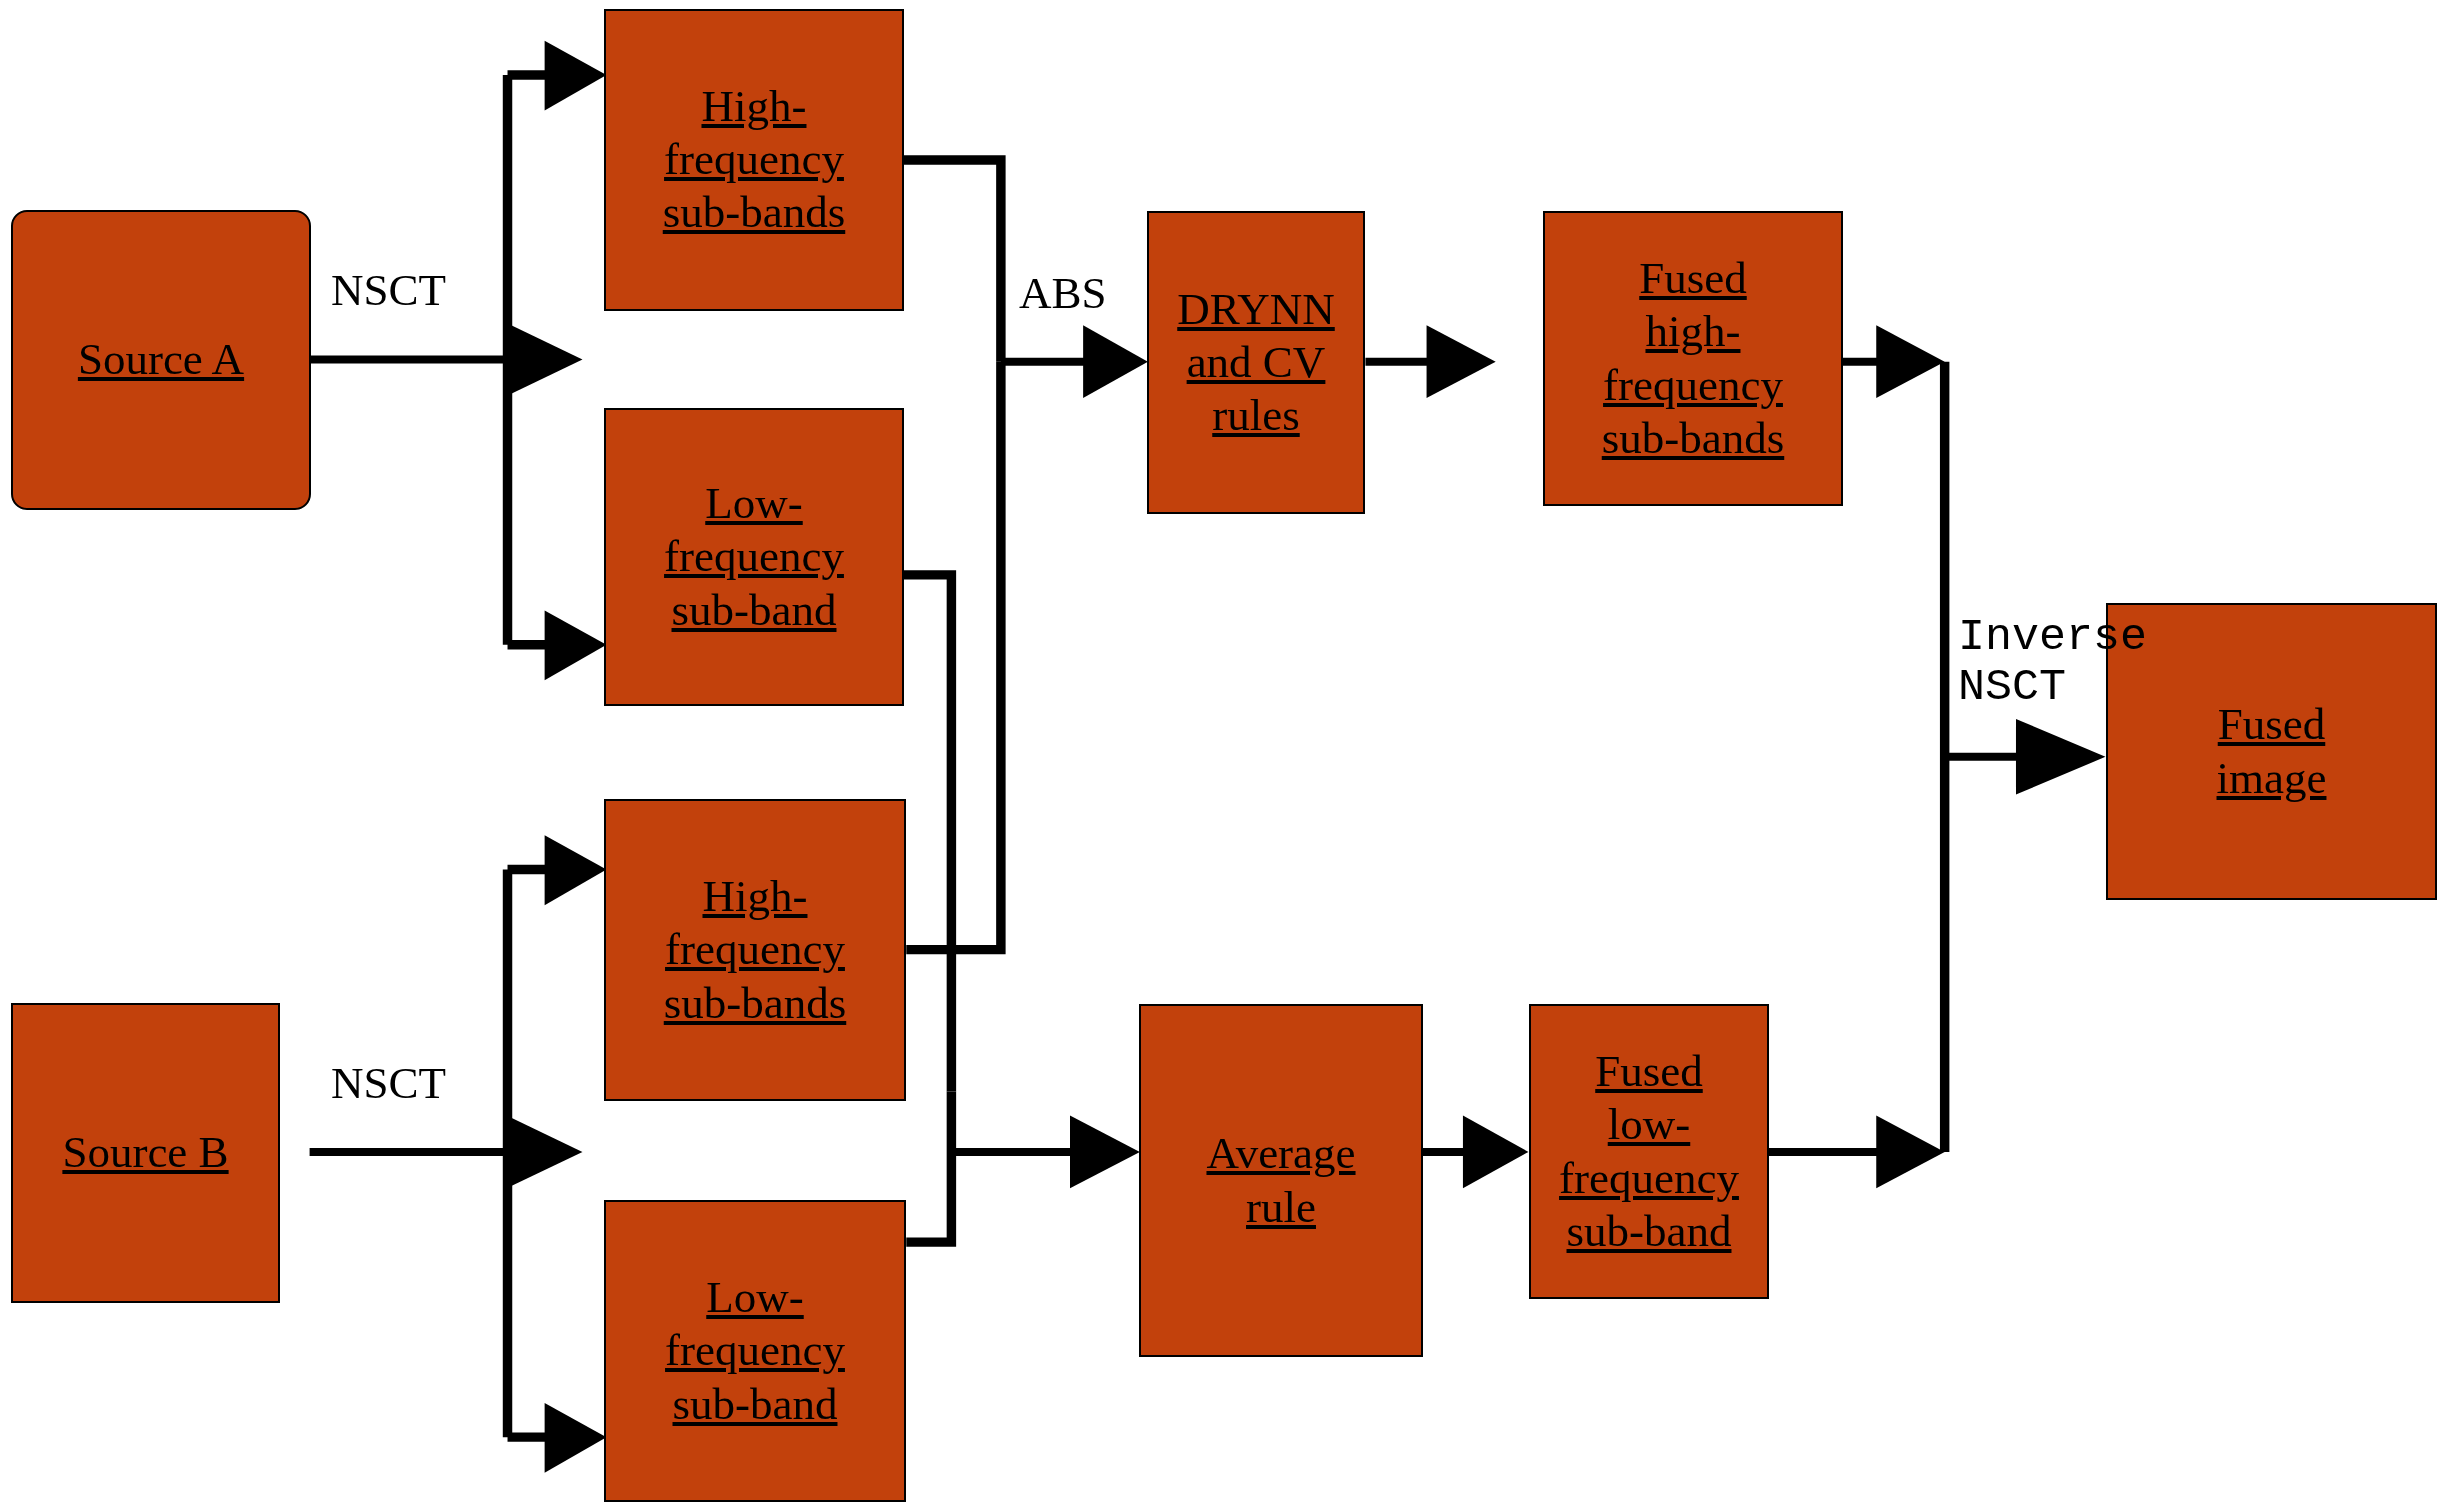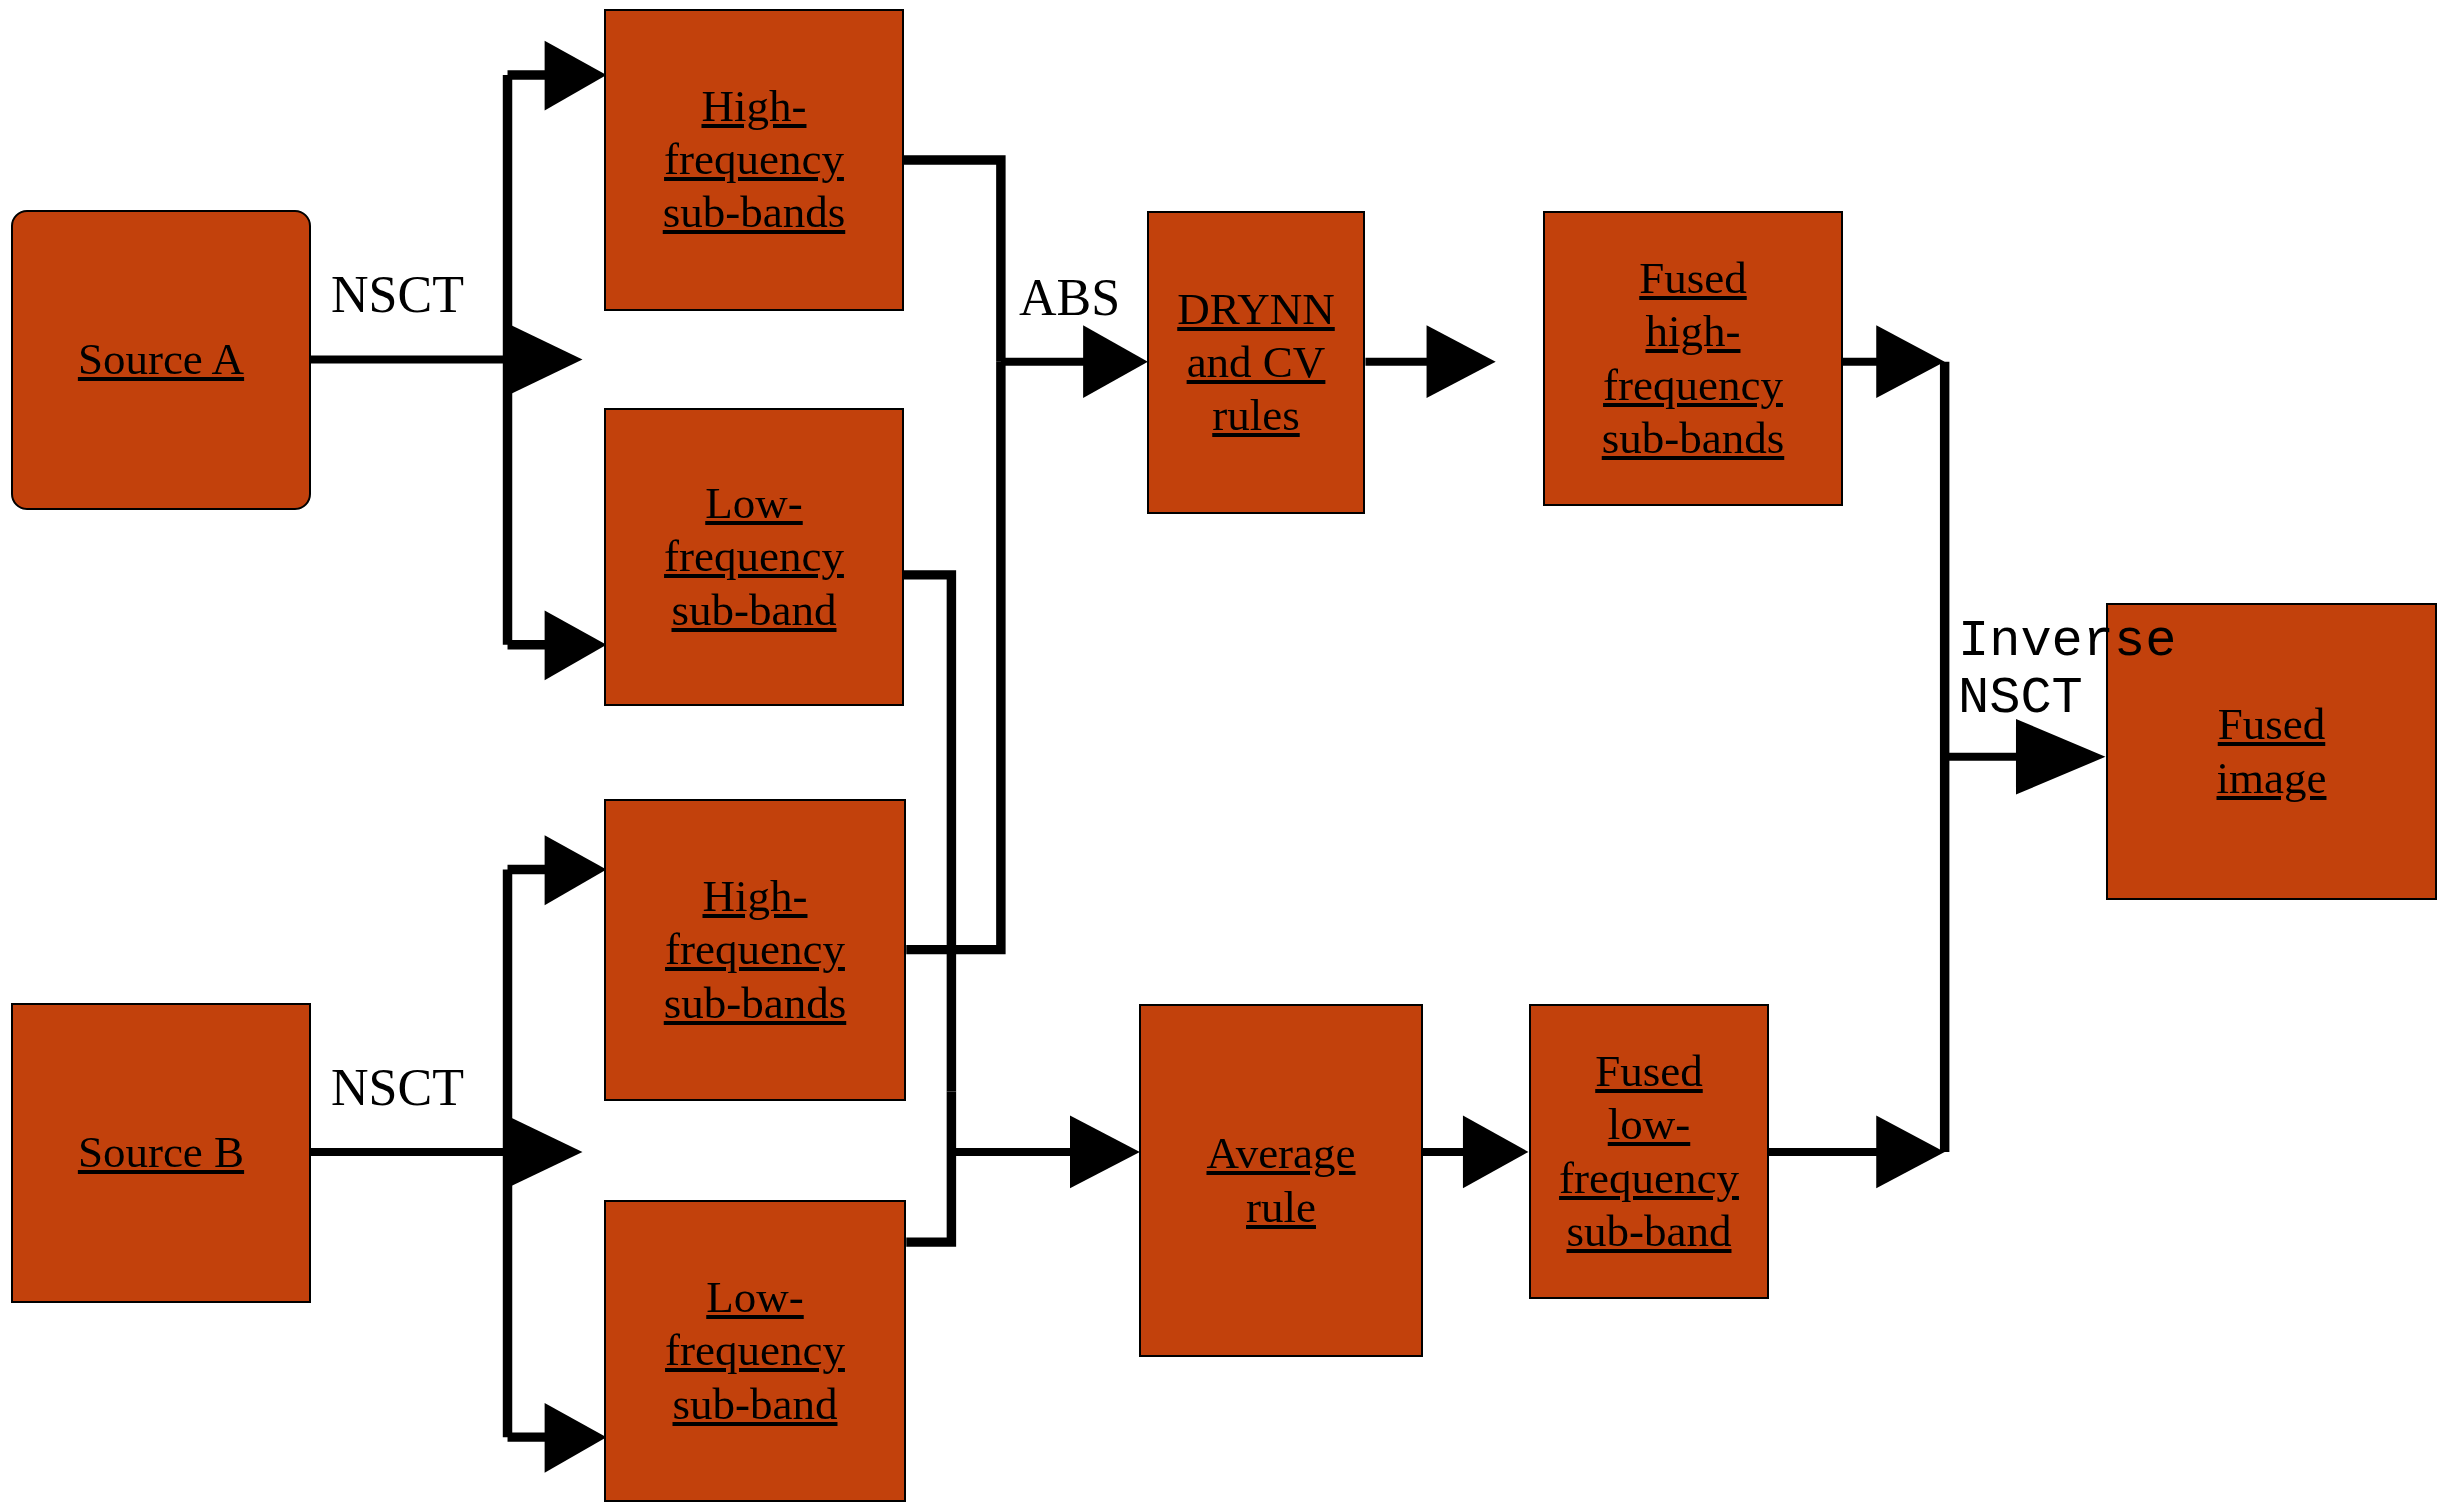--- a/index.html
+++ b/index.html
@@ -29,7 +29,7 @@
   .edge-label{
     position:absolute;
     color:#000000;
-    font-size:52px;
+    font-size:45px;
     line-height:1.10;
     white-space:pre-line;
     text-align:left;

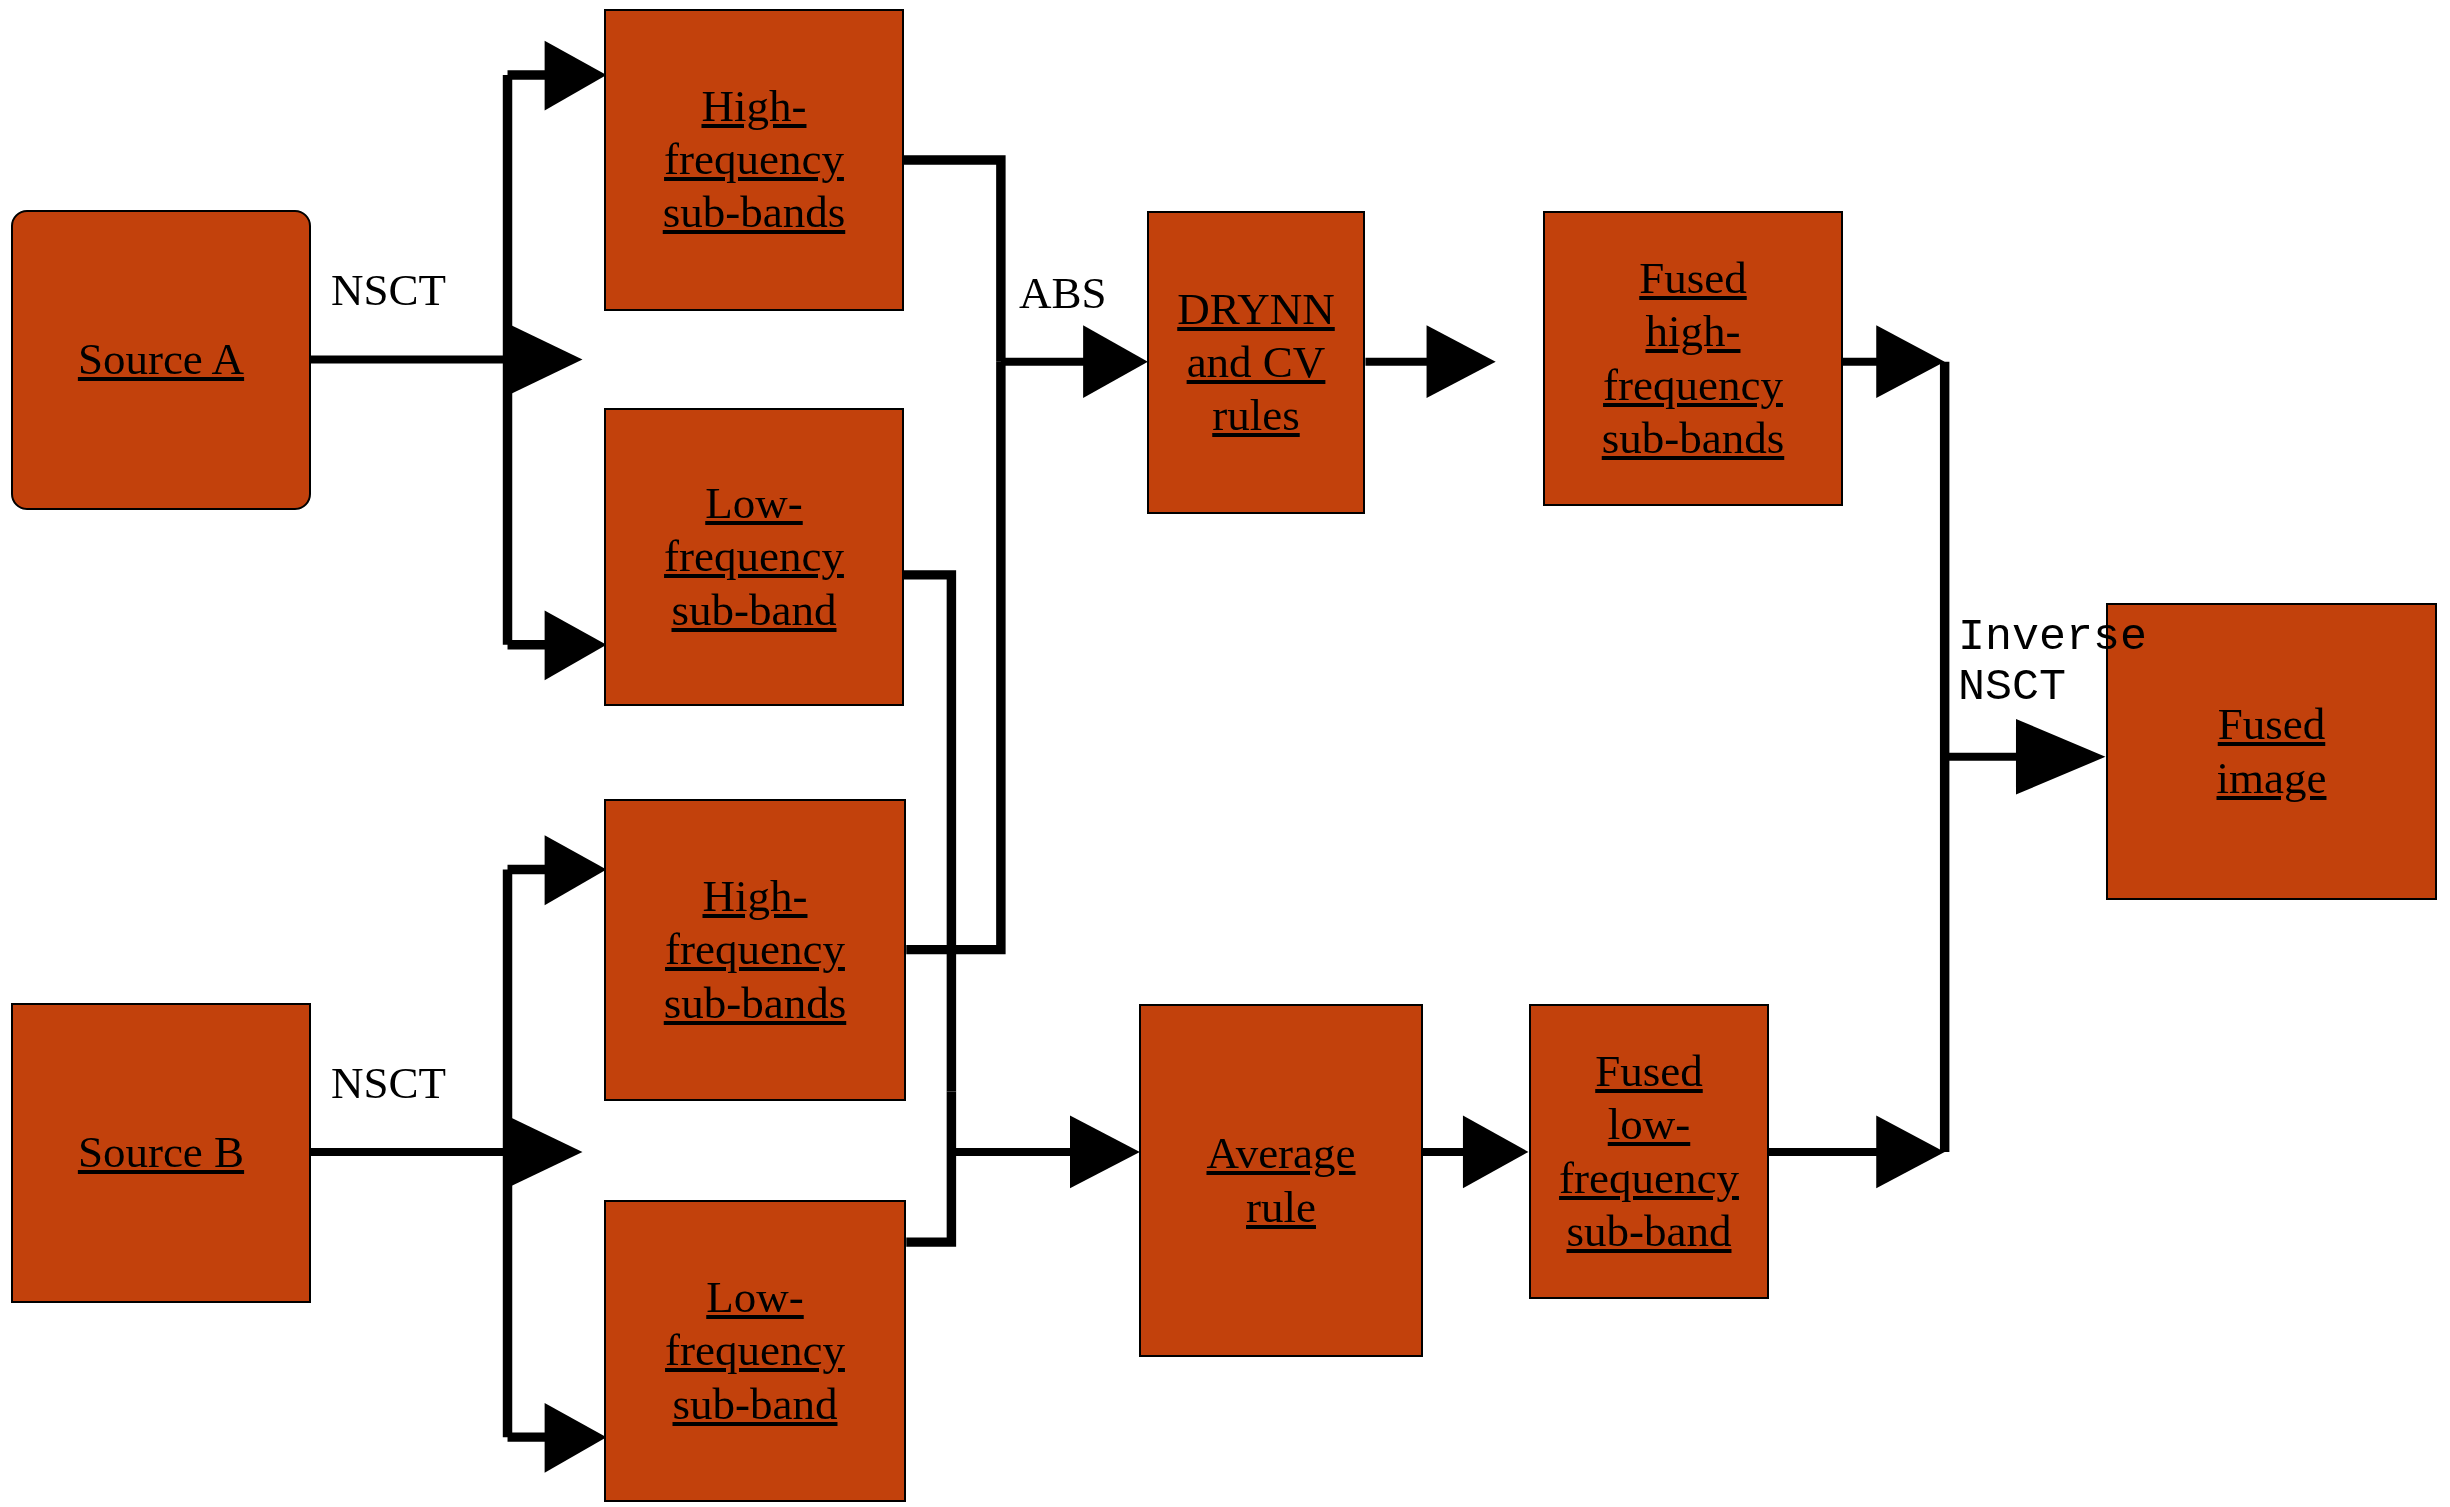--- a/index.html
+++ b/index.html
@@ -120,7 +120,7 @@
 frequency
 sub-band</div>
 
-  <div class="node" style="left:11px;top:1003px;width:300px;height:300px;">Source B</div>
+  <div class="node" style="left:11px;top:1003px;width:269px;height:300px;">Source B</div>
 
   <div class="node" style="left:604px;top:799px;width:302px;height:302px;">High-
 frequency

